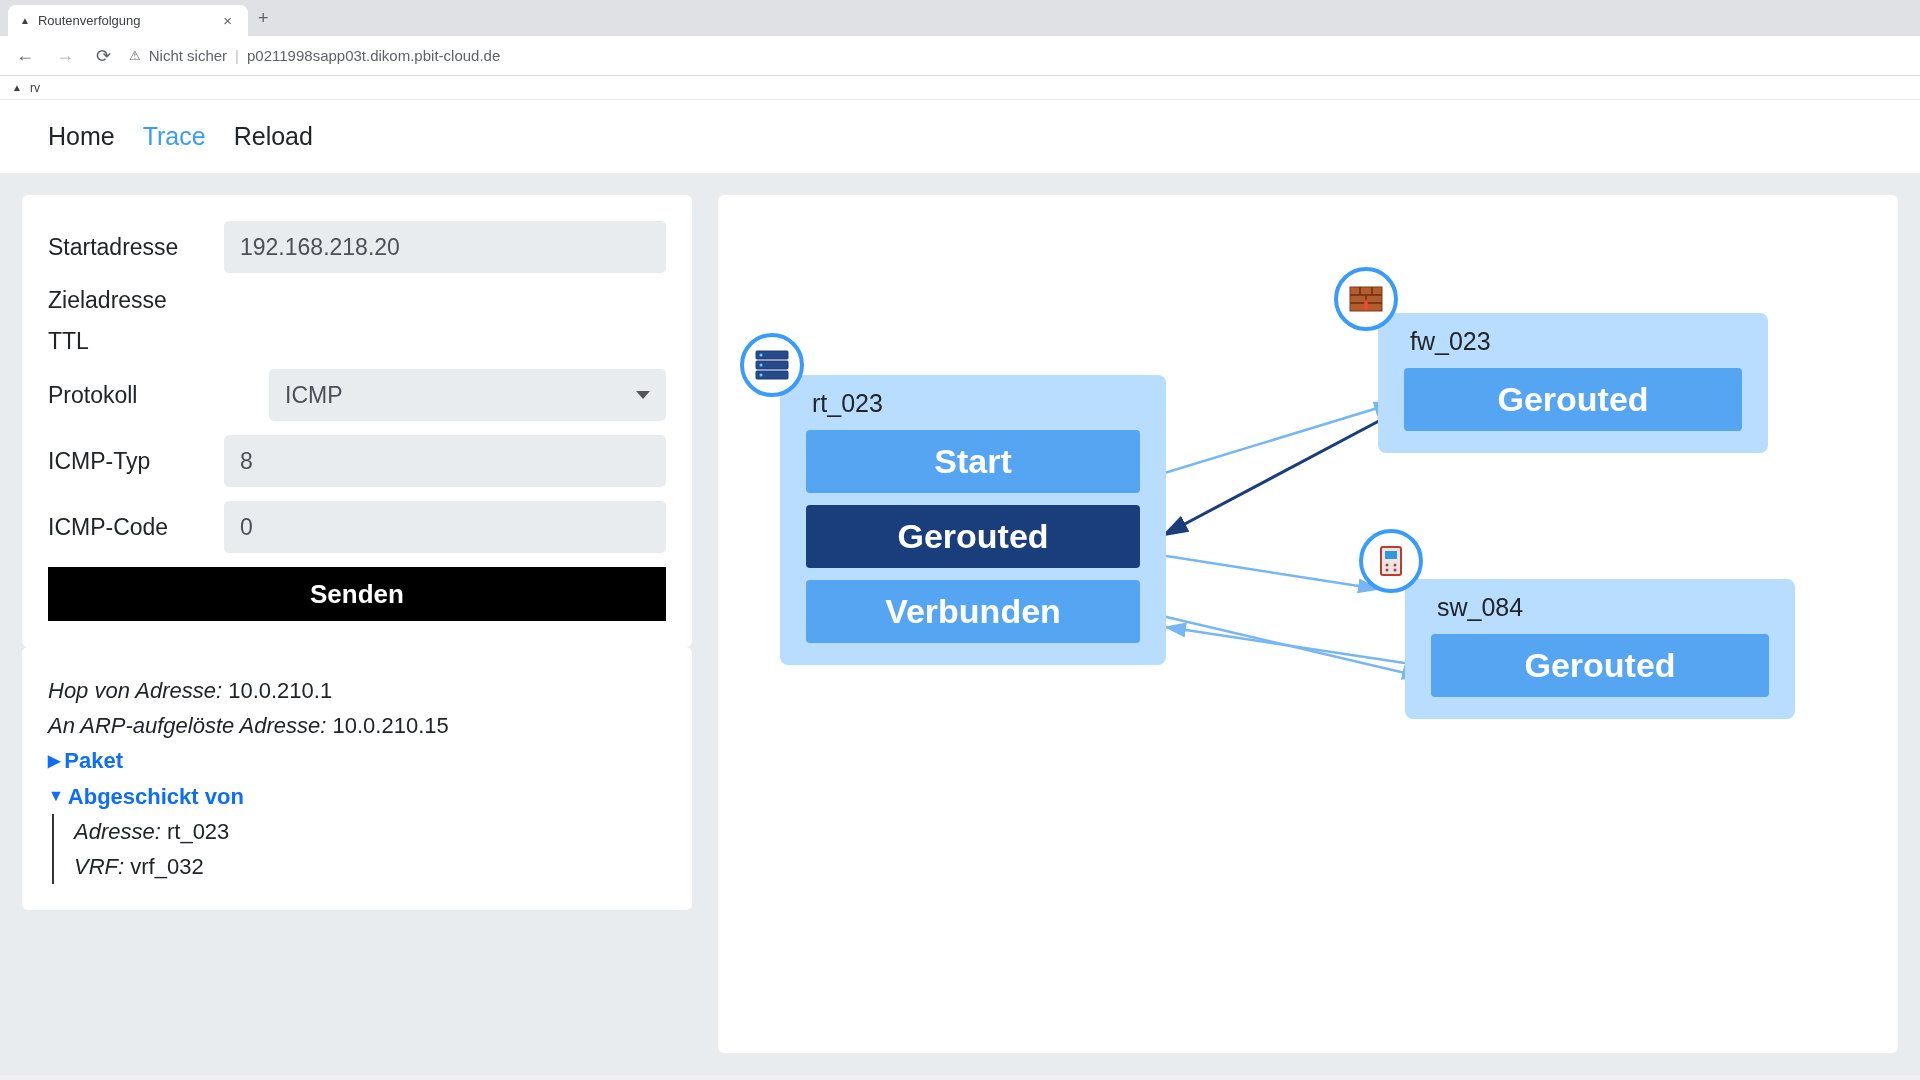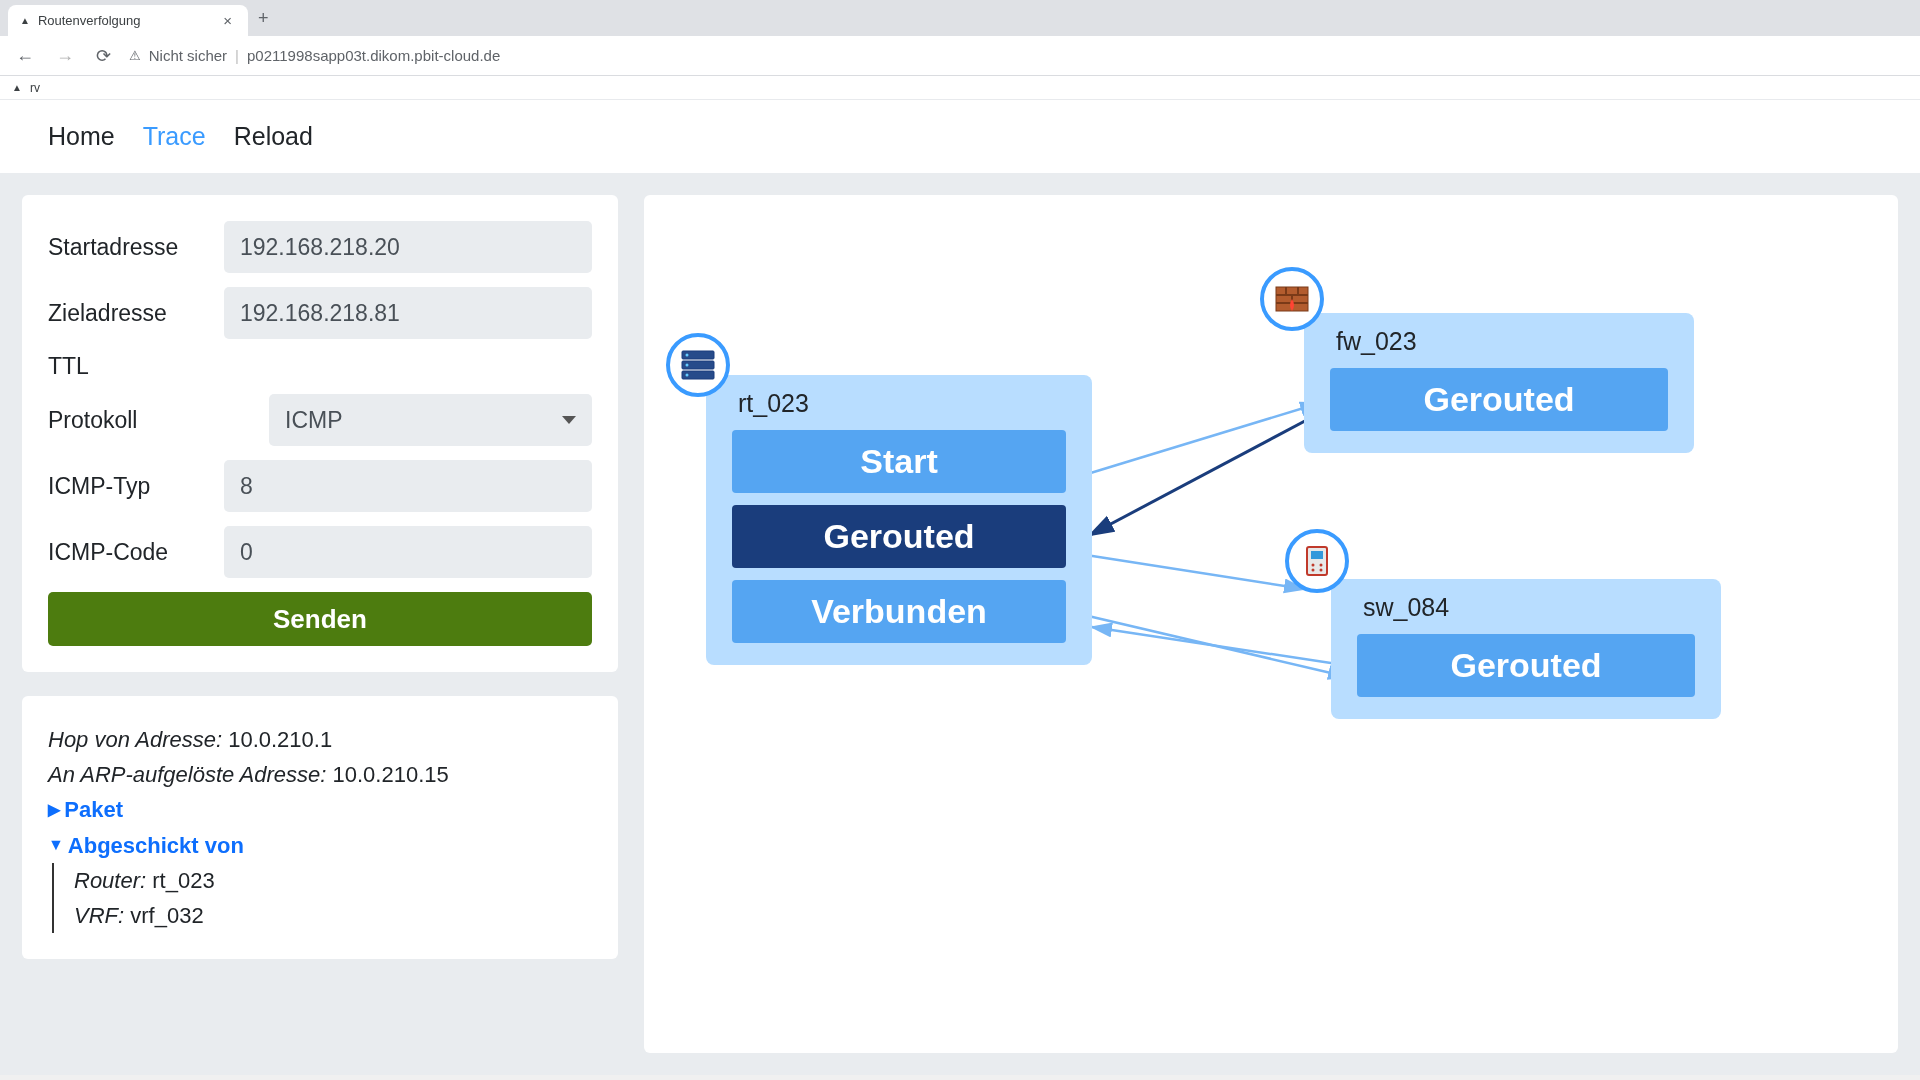--- a/index.html
+++ b/index.html
@@ -27,7 +27,7 @@
 
   
   .content { display: flex; gap: 26px; padding: 22px; background: #e9ecef; height: calc(1080px - 36px - 40px - 24px - 78px); }
-  .left-col { width: 596px; display: flex; flex-direction: column; gap: 24px; }
+  .left-col { width: 670px; display: flex; flex-direction: column; }
   .panel { background: #fff; border-radius: 6px; padding: 26px; }
 
   

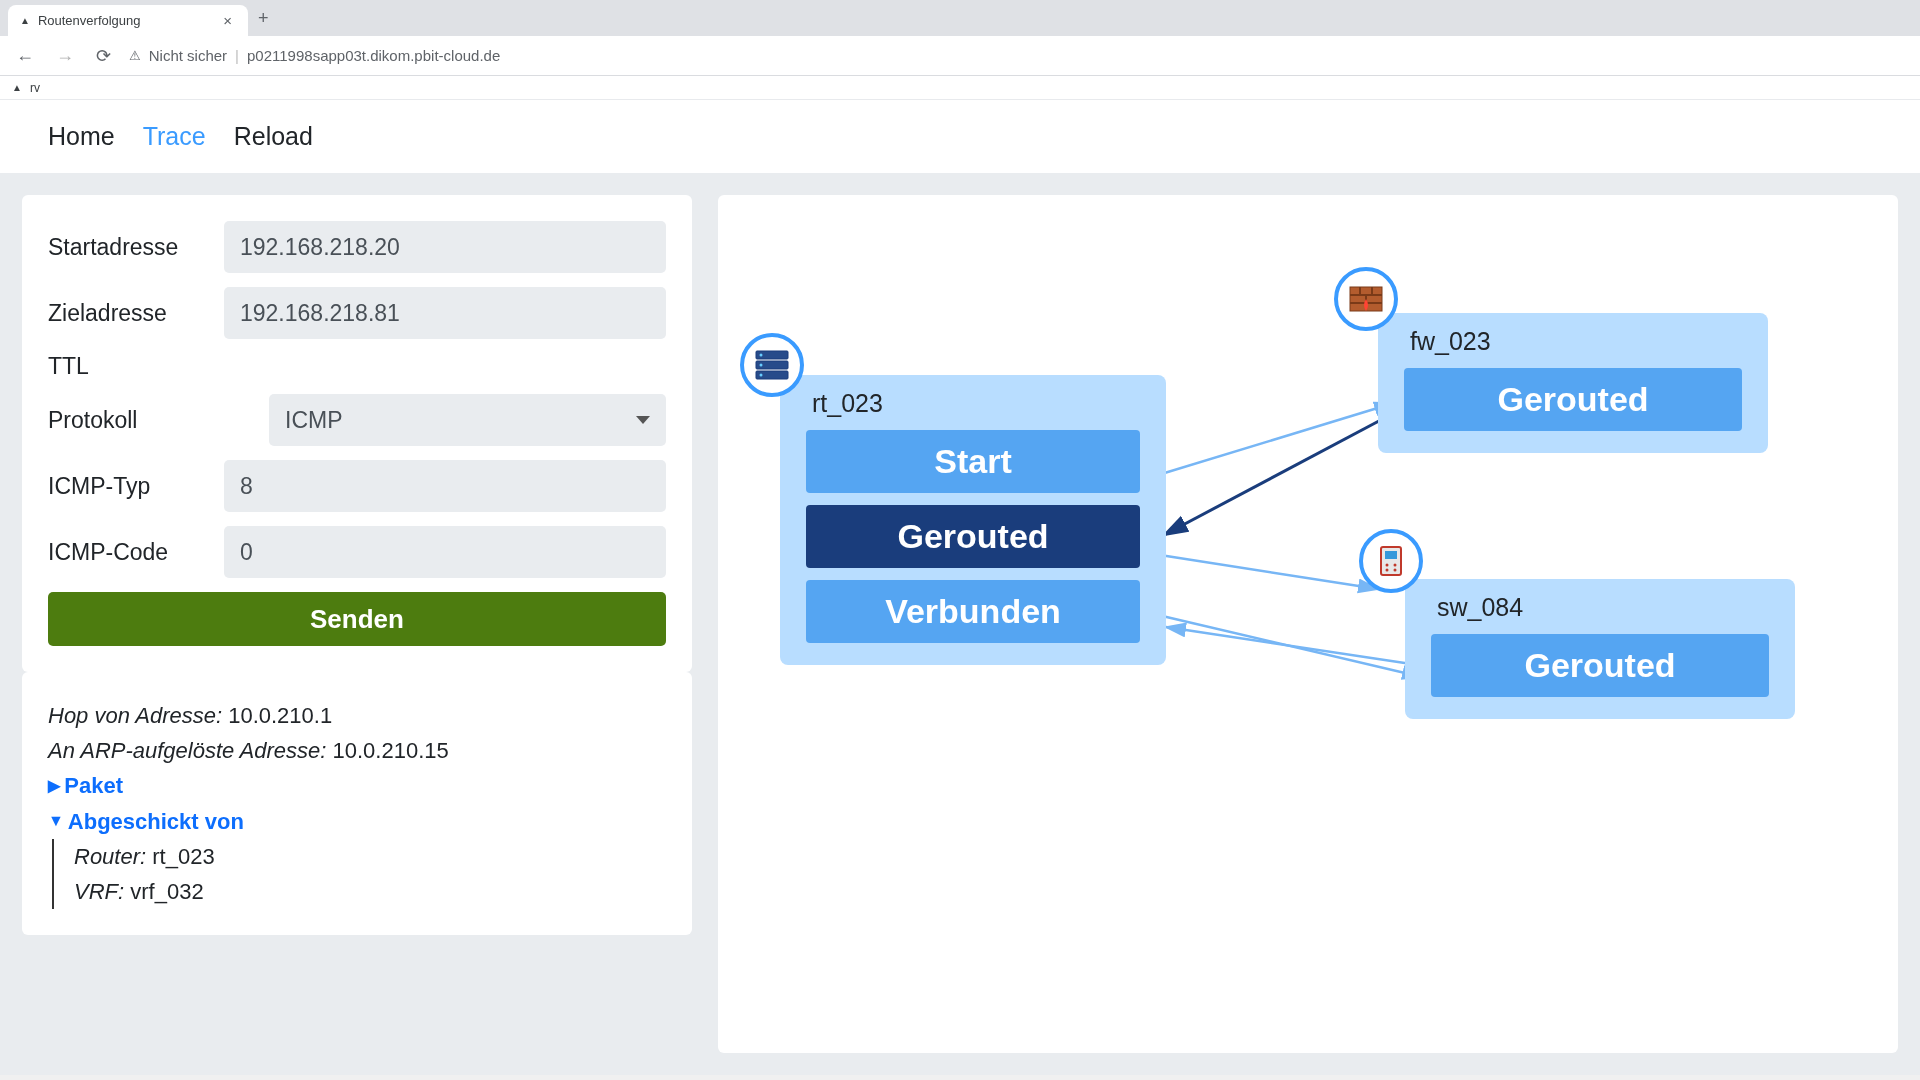--- a/index.html
+++ b/index.html
@@ -112,7 +112,6 @@
       </div>
       <div class="form-row">
         <label>Zieladresse</label>
-        <div class="control"><input class="txt-input" value="192.168.218.81" style=""></div>
       </div>
       <div class="form-row">
         <label>TTL</label>

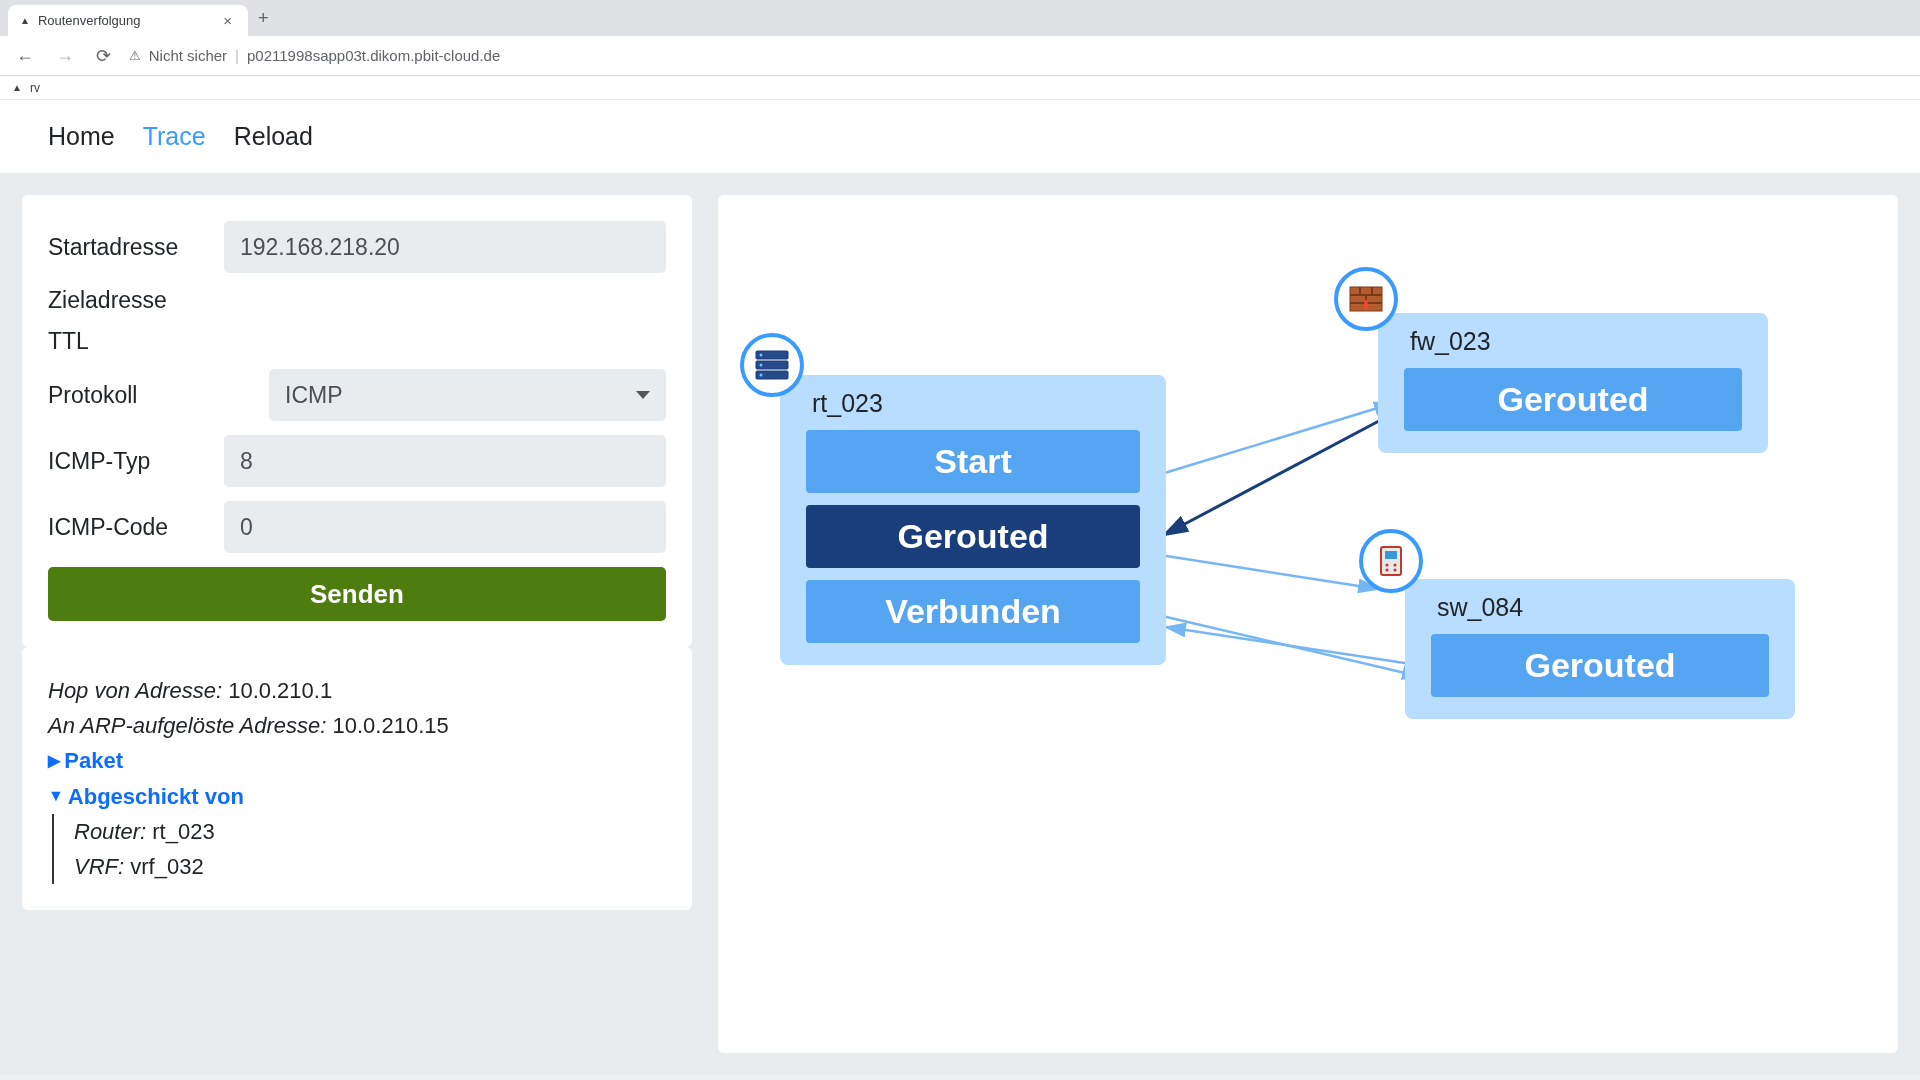--- a/index.html
+++ b/index.html
@@ -38,7 +38,7 @@
   .sel { width: 100%; height: 52px; background: #e9ecef; border: none; border-radius: 5px; padding: 0 16px; font-size: 23px; color: #495057; appearance: none; position: relative; }
   .sel-wrap { position: relative; padding-left: 45px; }
   .sel-wrap::after { content: ''; position: absolute; right: 16px; top: 50%; width: 0; height: 0; border-left: 7px solid transparent; border-right: 7px solid transparent; border-top: 8px solid #555; transform: translateY(-50%); pointer-events: none; }
-  .btn-primary { width: 100%; height: 54px; background: #4d7c0f; color: #fff; border: none; border-radius: 5px; font-size: 26px; font-weight: 600; cursor: pointer; }
+  .btn-primary { width: 100%; height: 54px; background: #000000; color: #fff; border: none; border-radius: 0; font-size: 26px; font-weight: 600; cursor: pointer; }
 
   
   .details { font-size: 22px; line-height: 1.6; color: #212529; }

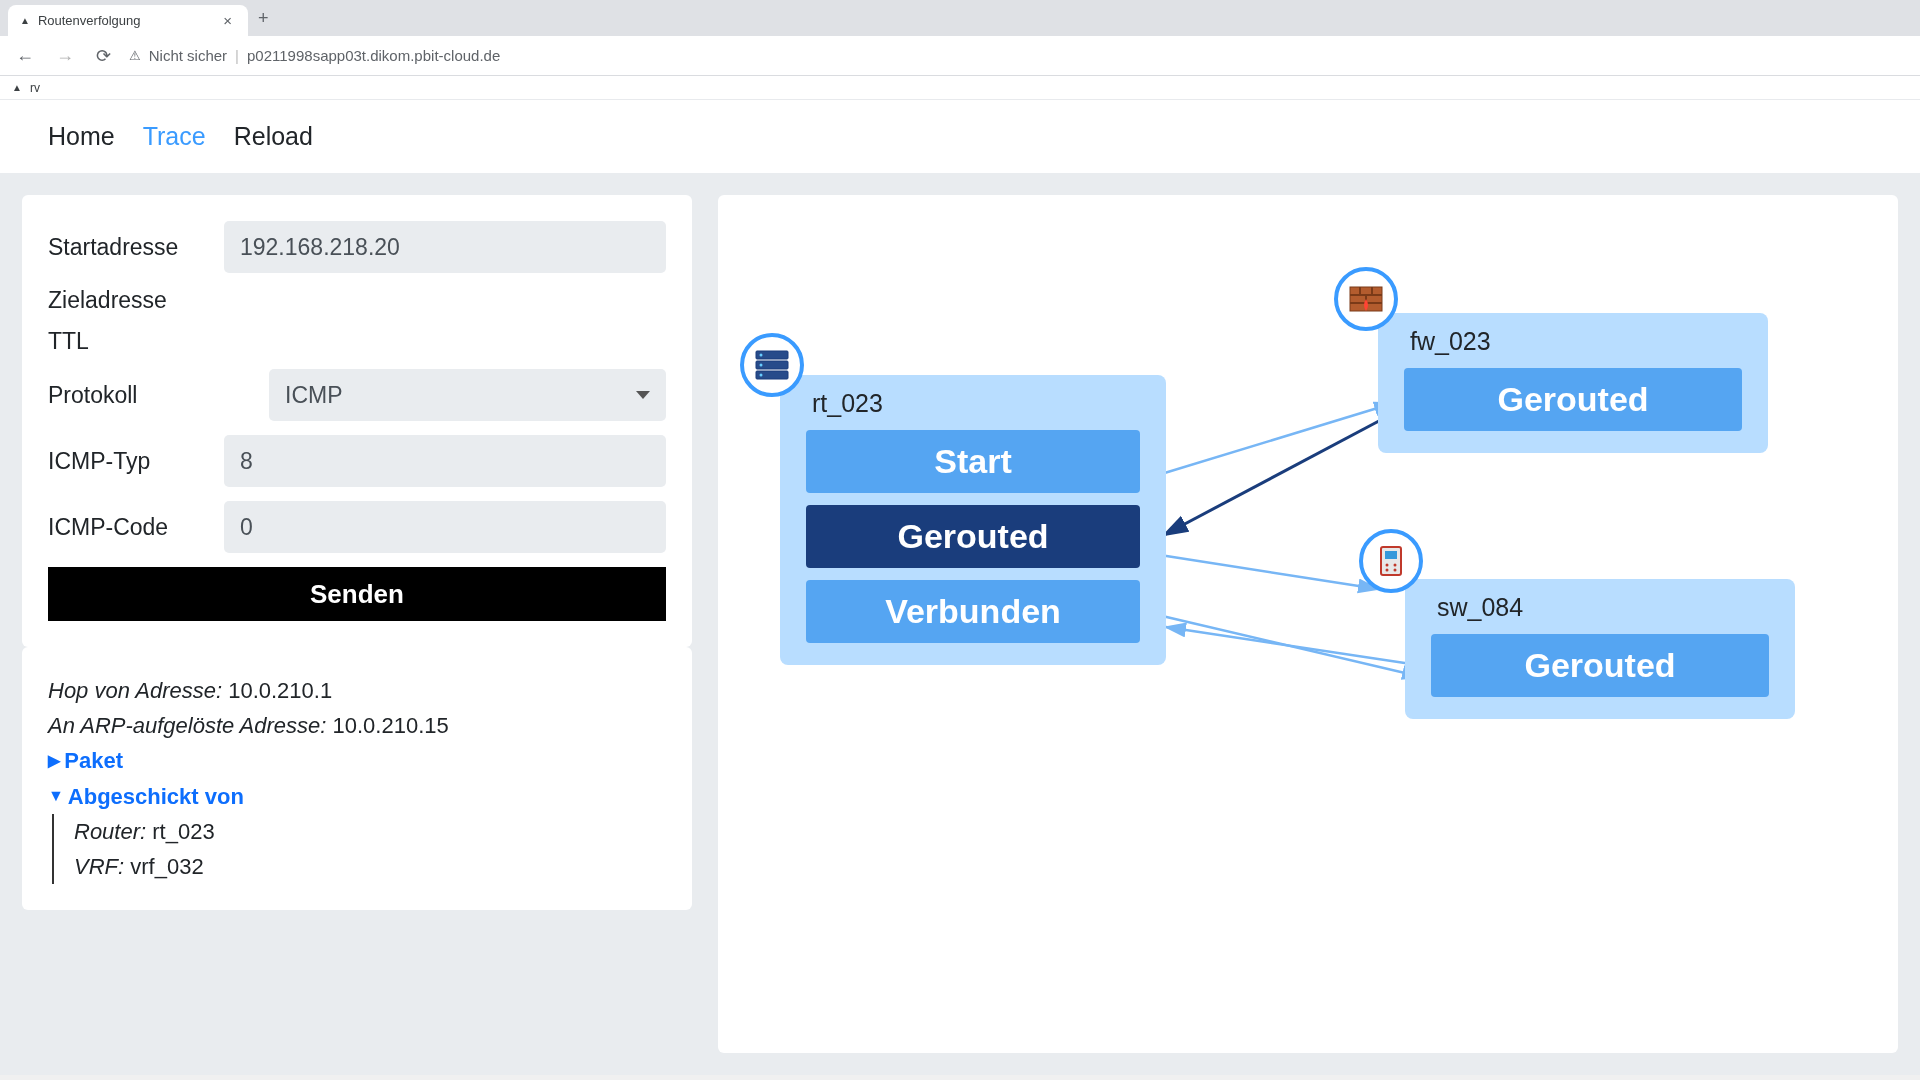--- a/index.html
+++ b/index.html
@@ -147,7 +147,7 @@
           <span>Abgeschickt von</span>
         </div>
       <div class="sub-block">
-        <div class="sub-row"><span class="lab">Router:</span> <span>rt_023</span></div>
+        <div class="sub-row"><span class="lab">Adresse:</span> <span>rt_023</span></div>
         <div class="sub-row"><span class="lab">VRF:</span> <span>vrf_032</span></div>
       </div>
     </div>

